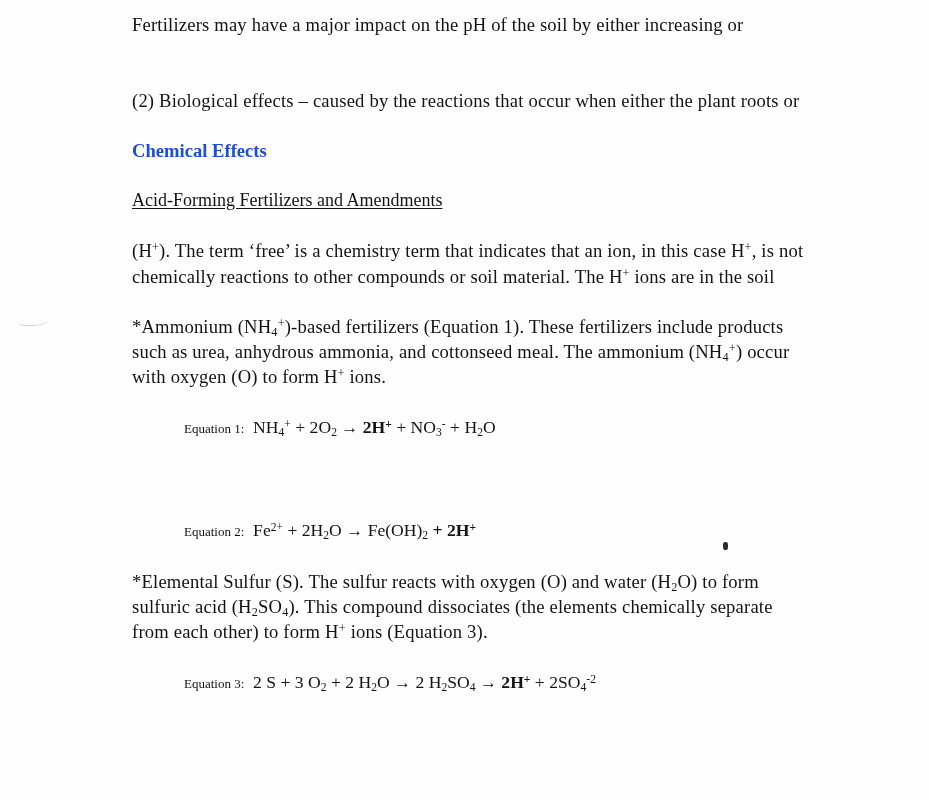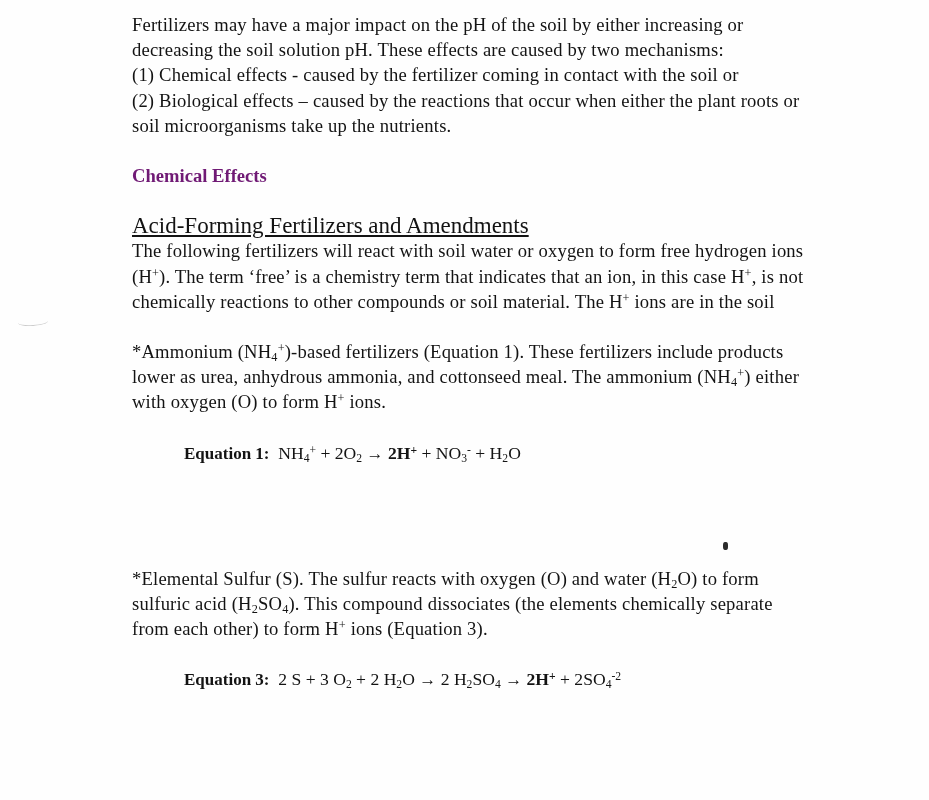--- a/index.html
+++ b/index.html
@@ -115,7 +115,7 @@
 
     <p class="para">
       <span>Fertilizers may have a major impact on the pH of the soil by either increasing or</span><br>
-      <span>decreasing the soil solution pH.  These effects are caused by two mechanisms:</span><br>
+      <br>
       <span>(1) Chemical effects - caused by the fertilizer coming in contact with the soil or</span><br>
       <span>(2) Biological effects – caused by the reactions that occur when either the plant roots or</span><br>
       <span>soil microorganisms take up the nutrients.</span>

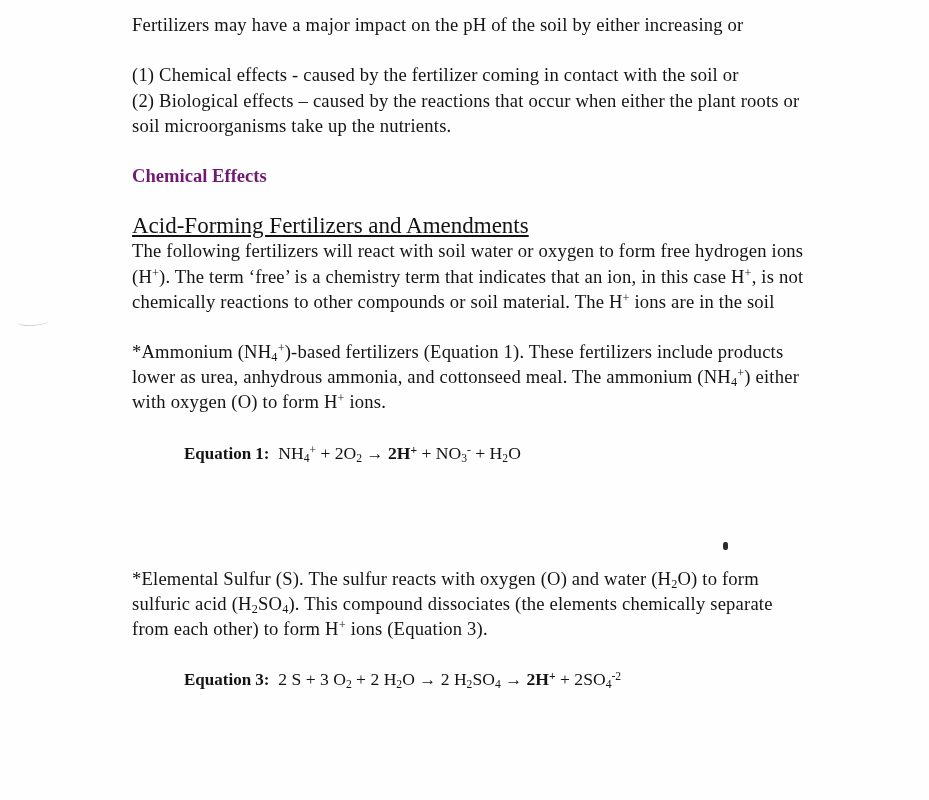--- a/index.html
+++ b/index.html
@@ -116,7 +116,7 @@
     <p class="para">
       <span>Fertilizers may have a major impact on the pH of the soil by either increasing or</span><br>
       <br>
-      <span>(1) Chemical effects - caused by the fertilizer coming in contact with the soil or</span><br>
+      <br>
       <span>(2) Biological effects – caused by the reactions that occur when either the plant roots or</span><br>
       <span>soil microorganisms take up the nutrients.</span>
     </p>

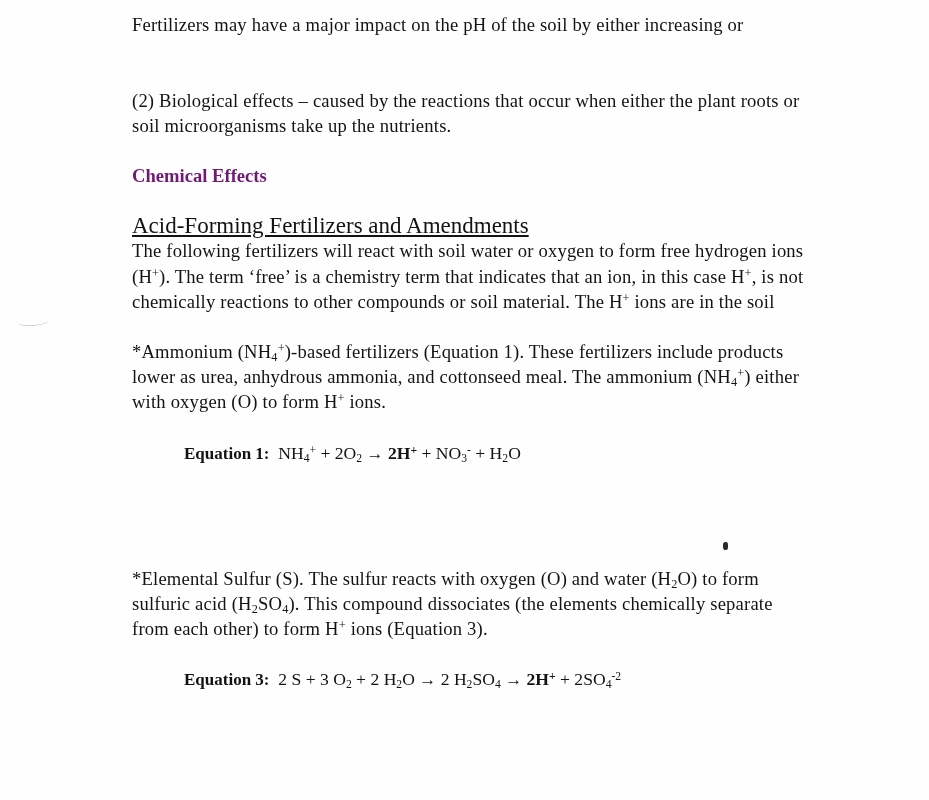--- a/index.html
+++ b/index.html
@@ -118,7 +118,6 @@
       <br>
       <br>
       <span>(2) Biological effects – caused by the reactions that occur when either the plant roots or</span><br>
-      <span>soil microorganisms take up the nutrients.</span>
     </p>
 
     <div class="gap-md"></div>

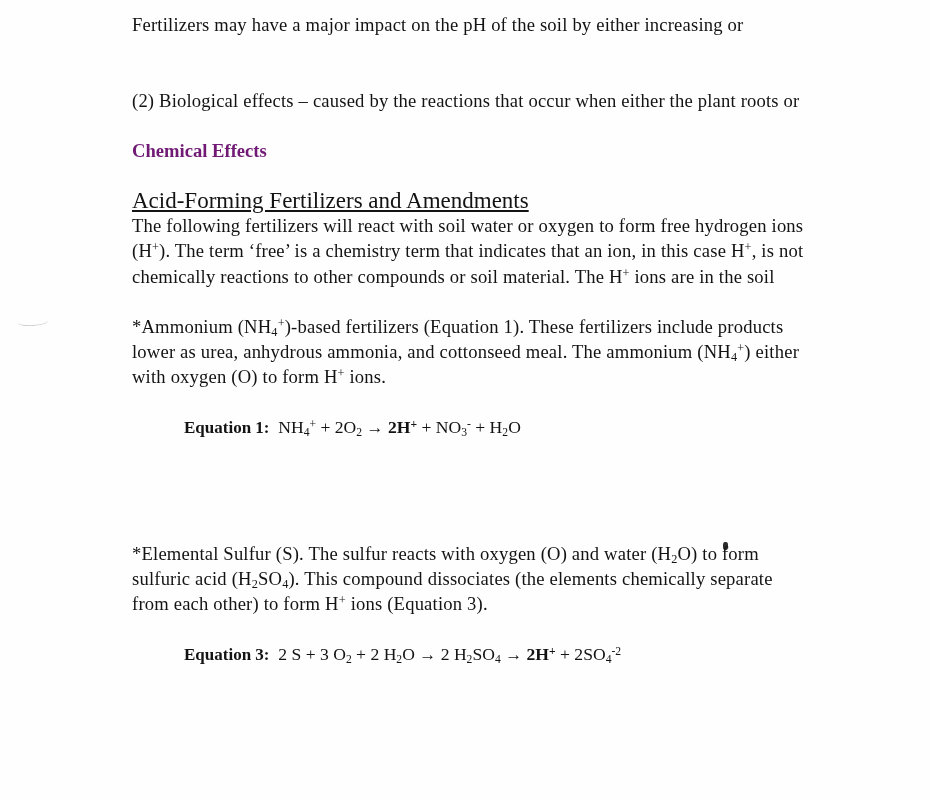--- a/index.html
+++ b/index.html
@@ -37,7 +37,7 @@
     font-size: 18.6px;
     line-height: 25.2px;
     font-weight: bold;
-    color: #701a75;
+    color: #1d4ed8;
   }
   .heading-underline {
     margin: 0;

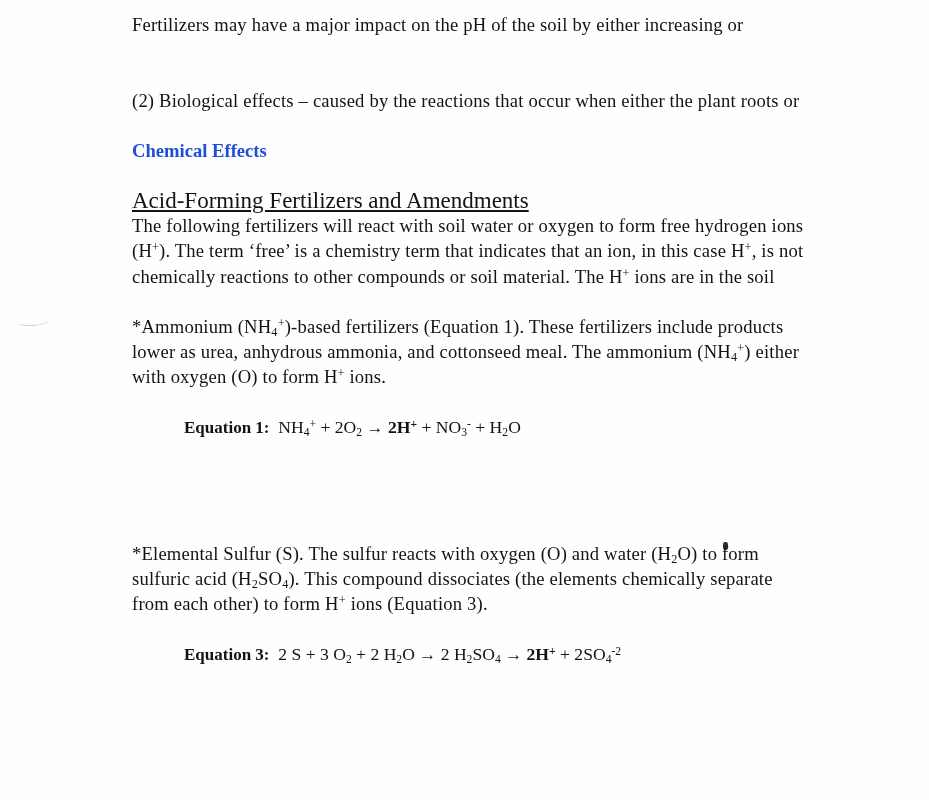--- a/index.html
+++ b/index.html
@@ -41,7 +41,7 @@
   }
   .heading-underline {
     margin: 0;
-    font-size: 23px;
+    font-size: 18px;
     line-height: 25.2px;
     text-decoration: underline;
     text-underline-offset: 2px;

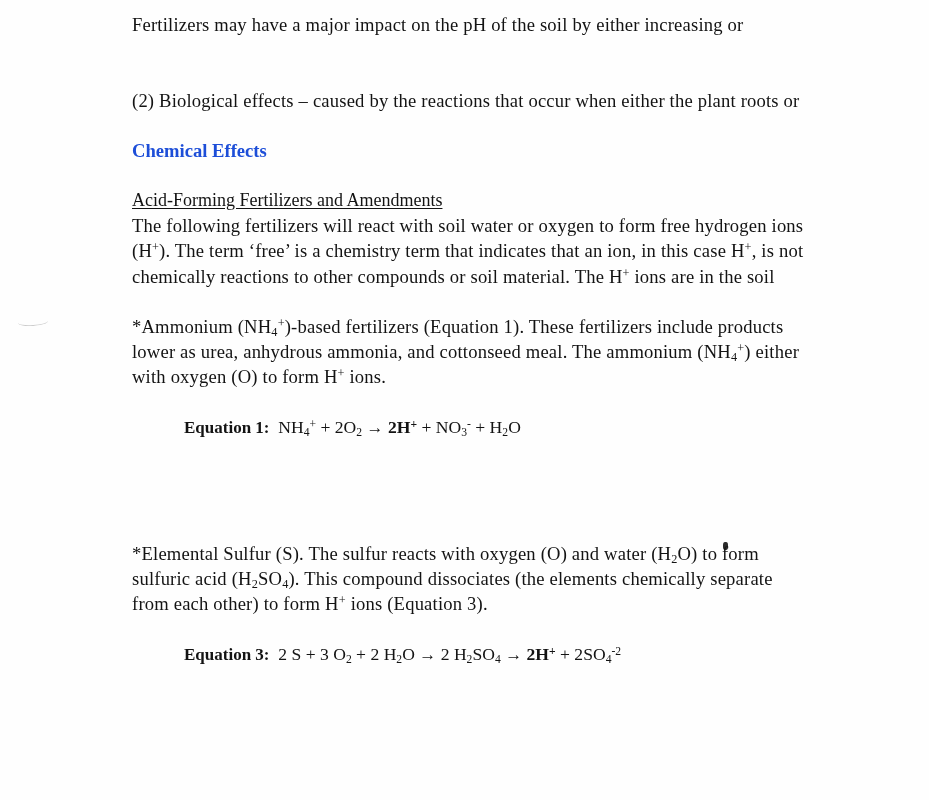--- a/index.html
+++ b/index.html
@@ -129,7 +129,7 @@
     <p class="heading-underline">Acid-Forming Fertilizers and Amendments</p>
 
     <p class="para">
-      <span>The following fertilizers will react with soil water or oxygen to form free hydrogen ions</span><br>
+      <br>
       <span>(H</span><sup>+</sup><span>).  The term ‘free’ is a chemistry term that indicates that an ion, in this case H</span><sup>+</sup><span>, is not</span><br>
       <span>chemically reactions to other compounds or soil material.  The H</span><sup>+</sup><span> ions are in the soil</span><br>
     </p>

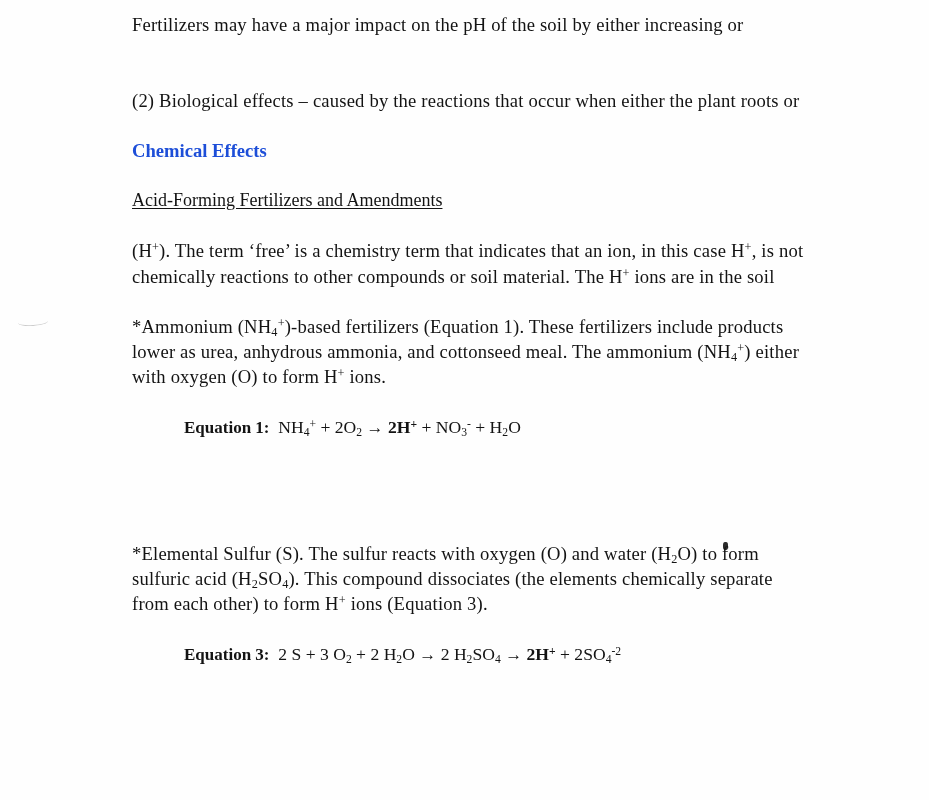--- a/index.html
+++ b/index.html
@@ -138,7 +138,7 @@
 
     <p class="para">
       <span>*Ammonium (NH</span><sub>4</sub><sup>+</sup><span>)-based fertilizers (Equation 1).  These fertilizers include products</span><br>
-      <span>lower as urea, anhydrous ammonia, and cottonseed meal.  The ammonium (NH</span><sub>4</sub><sup>+</sup><span>) either</span><br>
+      <span>such as urea, anhydrous ammonia, and cottonseed meal.  The ammonium (NH</span><sub>4</sub><sup>+</sup><span>) either</span><br>
       <span>with oxygen (O) to form H</span><sup>+</sup><span> ions.</span>
     </p>
 

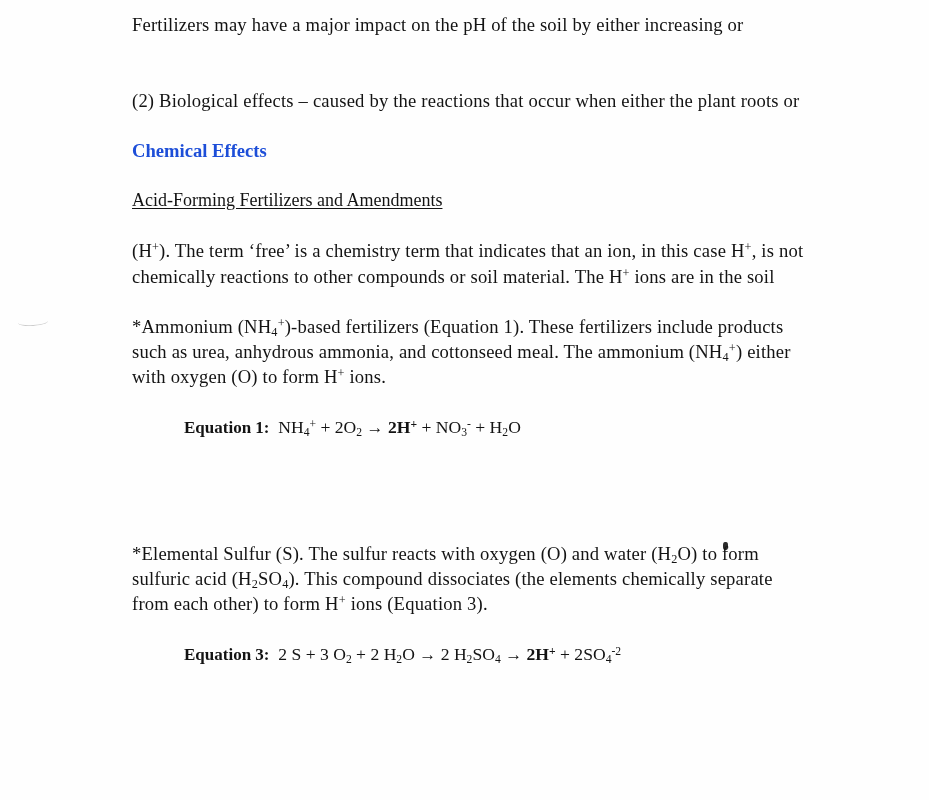--- a/index.html
+++ b/index.html
@@ -138,7 +138,7 @@
 
     <p class="para">
       <span>*Ammonium (NH</span><sub>4</sub><sup>+</sup><span>)-based fertilizers (Equation 1).  These fertilizers include products</span><br>
-      <span>such as urea, anhydrous ammonia, and cottonseed meal.  The ammonium (NH</span><sub>4</sub><sup>+</sup><span>) either</span><br>
+      <span>such as urea, anhydrous ammonia, and cottonseed meal.  The ammonium (NH</span><sub>4</sub><sup>+</sup><span>) occur</span><br>
       <span>with oxygen (O) to form H</span><sup>+</sup><span> ions.</span>
     </p>
 

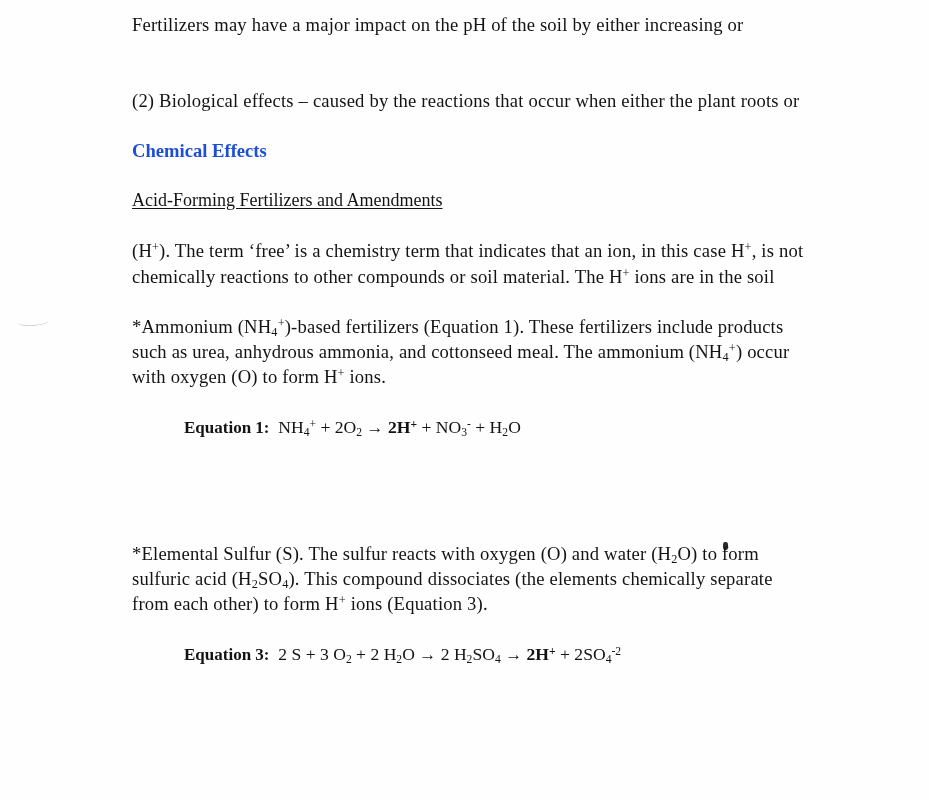--- a/index.html
+++ b/index.html
@@ -56,8 +56,8 @@
     white-space: nowrap;
   }
   .equation .eqlabel {
-    font-weight: bold;
-    font-size: 17px;
+    font-weight: normal;
+    font-size: 13px;
   }
   .equation .eqbody {
     font-size: 17.6px;

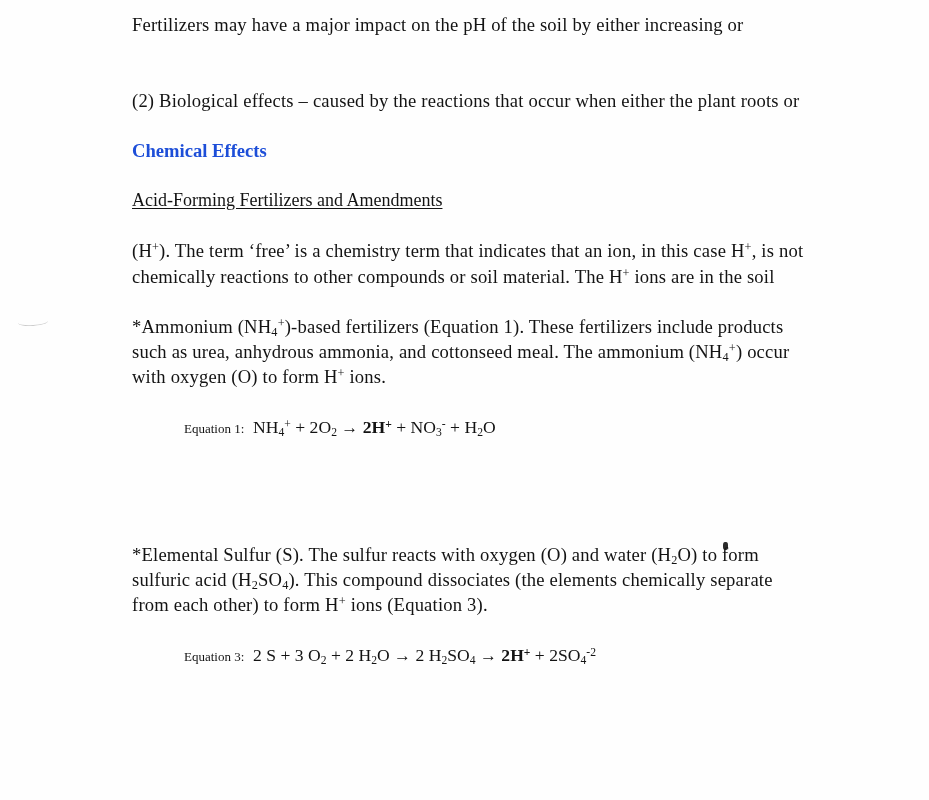--- a/index.html
+++ b/index.html
@@ -154,6 +154,9 @@
     <div class="gap-md"></div>
     <div class="gap-sm"></div>
 
+    <p class="equation">
+      <span class="eqlabel">Equation 2:</span><span class="eqbody">&nbsp; <span>Fe</span><sup>2+</sup><span> + 2H</span><sub>2</sub><span>O</span> <span class="arrow">→</span> <span>Fe(OH)</span><sub>2</sub><span class="b"> + 2H</span><sup class="b">+</sup></span>
+    </p>
 
     <div class="gap-md"></div>
 

